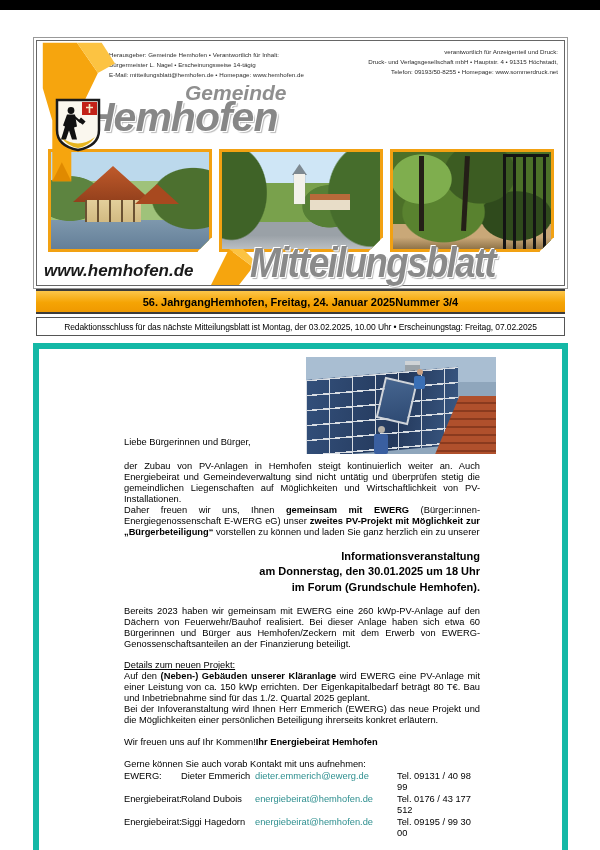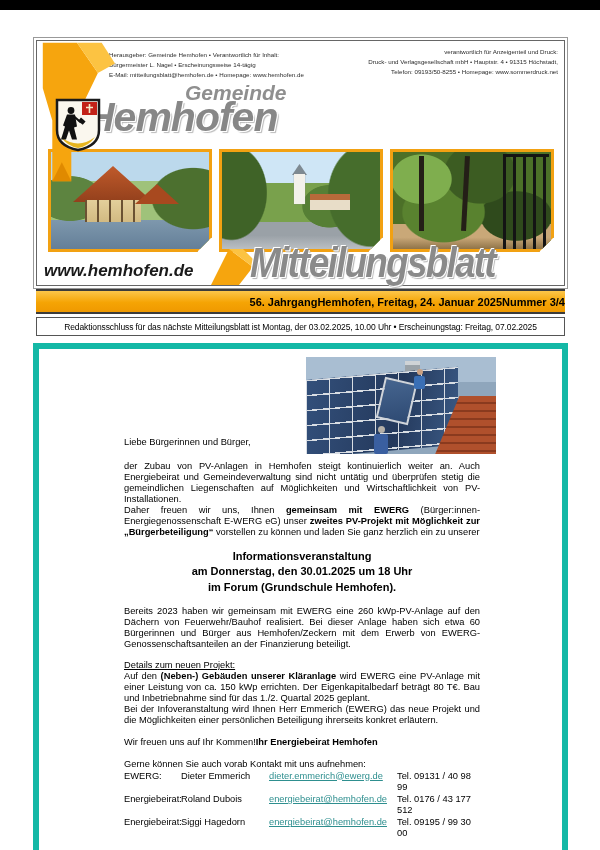--- a/index.html
+++ b/index.html
@@ -84,7 +84,7 @@
   .issue-bar { position:absolute; left:36px; top:289px; width:529px; height:25px;
     background:linear-gradient(180deg,#fcc64a 0,#f5a404 55%,#ef9900 100%);
     border-top:2px solid #3c3c3c; border-bottom:2px solid #3c3c3c;
-    display:flex; align-items:center; justify-content:flex-end; padding:0 0;
+    display:flex; align-items:center; justify-content:center; padding:0 0;
     font-size:11px; font-weight:bold; color:#000; }
   .deadline-bar { position:absolute; left:36px; top:317px; width:529px; height:19px;
     border:1.5px solid #555; display:flex; align-items:center; justify-content:center;

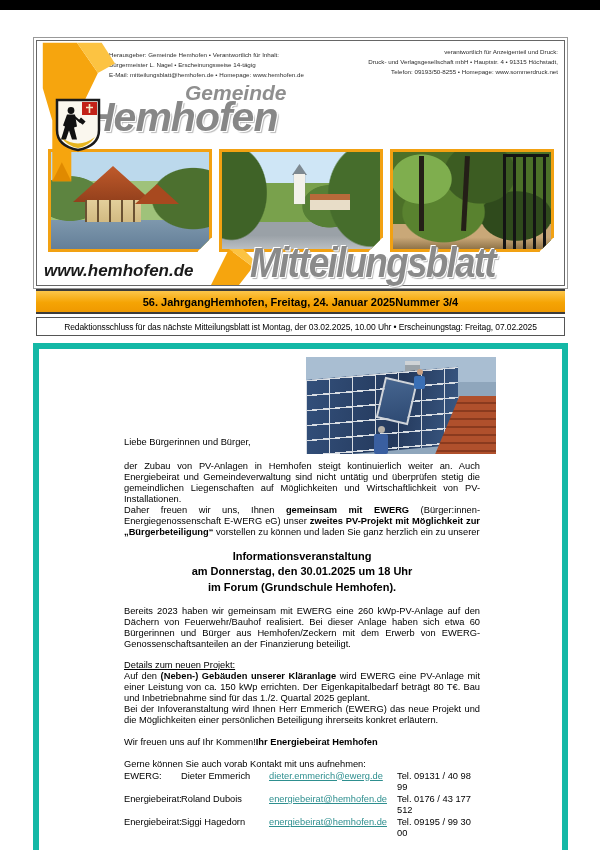--- a/index.html
+++ b/index.html
@@ -121,7 +121,7 @@
   .salutation { margin-bottom:13px; }
   .para { text-align:justify; }
   .gap { height:10px; }
-  .event-heading { text-align:center; font-weight:bold; font-size:11px; line-height:1.4;
+  .event-heading { text-align:right; font-weight:bold; font-size:11px; line-height:1.4;
     margin:11px 0; }
   .details-head { text-decoration:underline; }
   .closing-row { display:flex; margin:11px 0; }

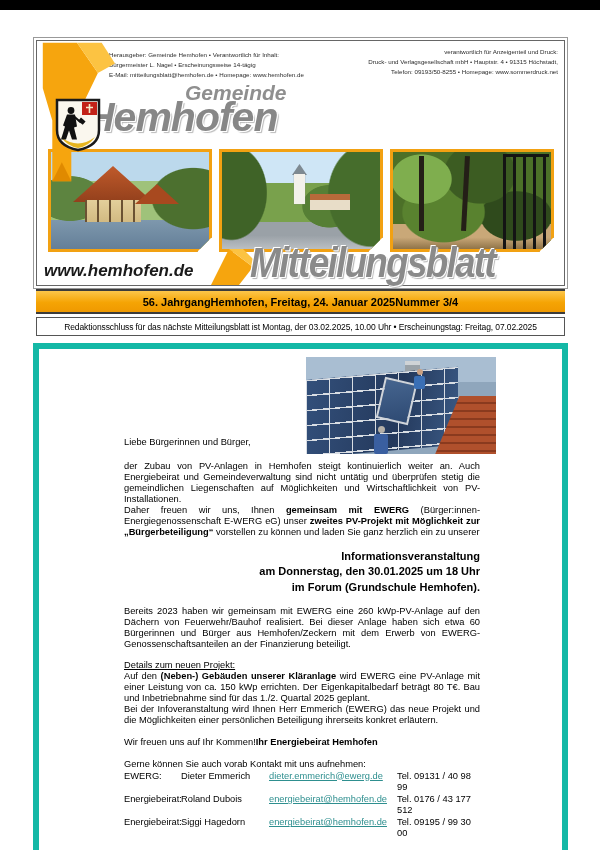--- a/index.html
+++ b/index.html
@@ -128,7 +128,7 @@
   .closing-right { font-weight:bold; }
   .contact-grid { display:grid; grid-template-columns:57px 74px 142px auto; row-gap:1.5px;
     margin-top:1px; }
-  .email-link { color:#2e8f8f; text-decoration:underline; cursor:pointer;margin-left:14px; }
+  .email-link { color:#2e8f8f; cursor:pointer; }
 </style>
 </head>
 <body>

